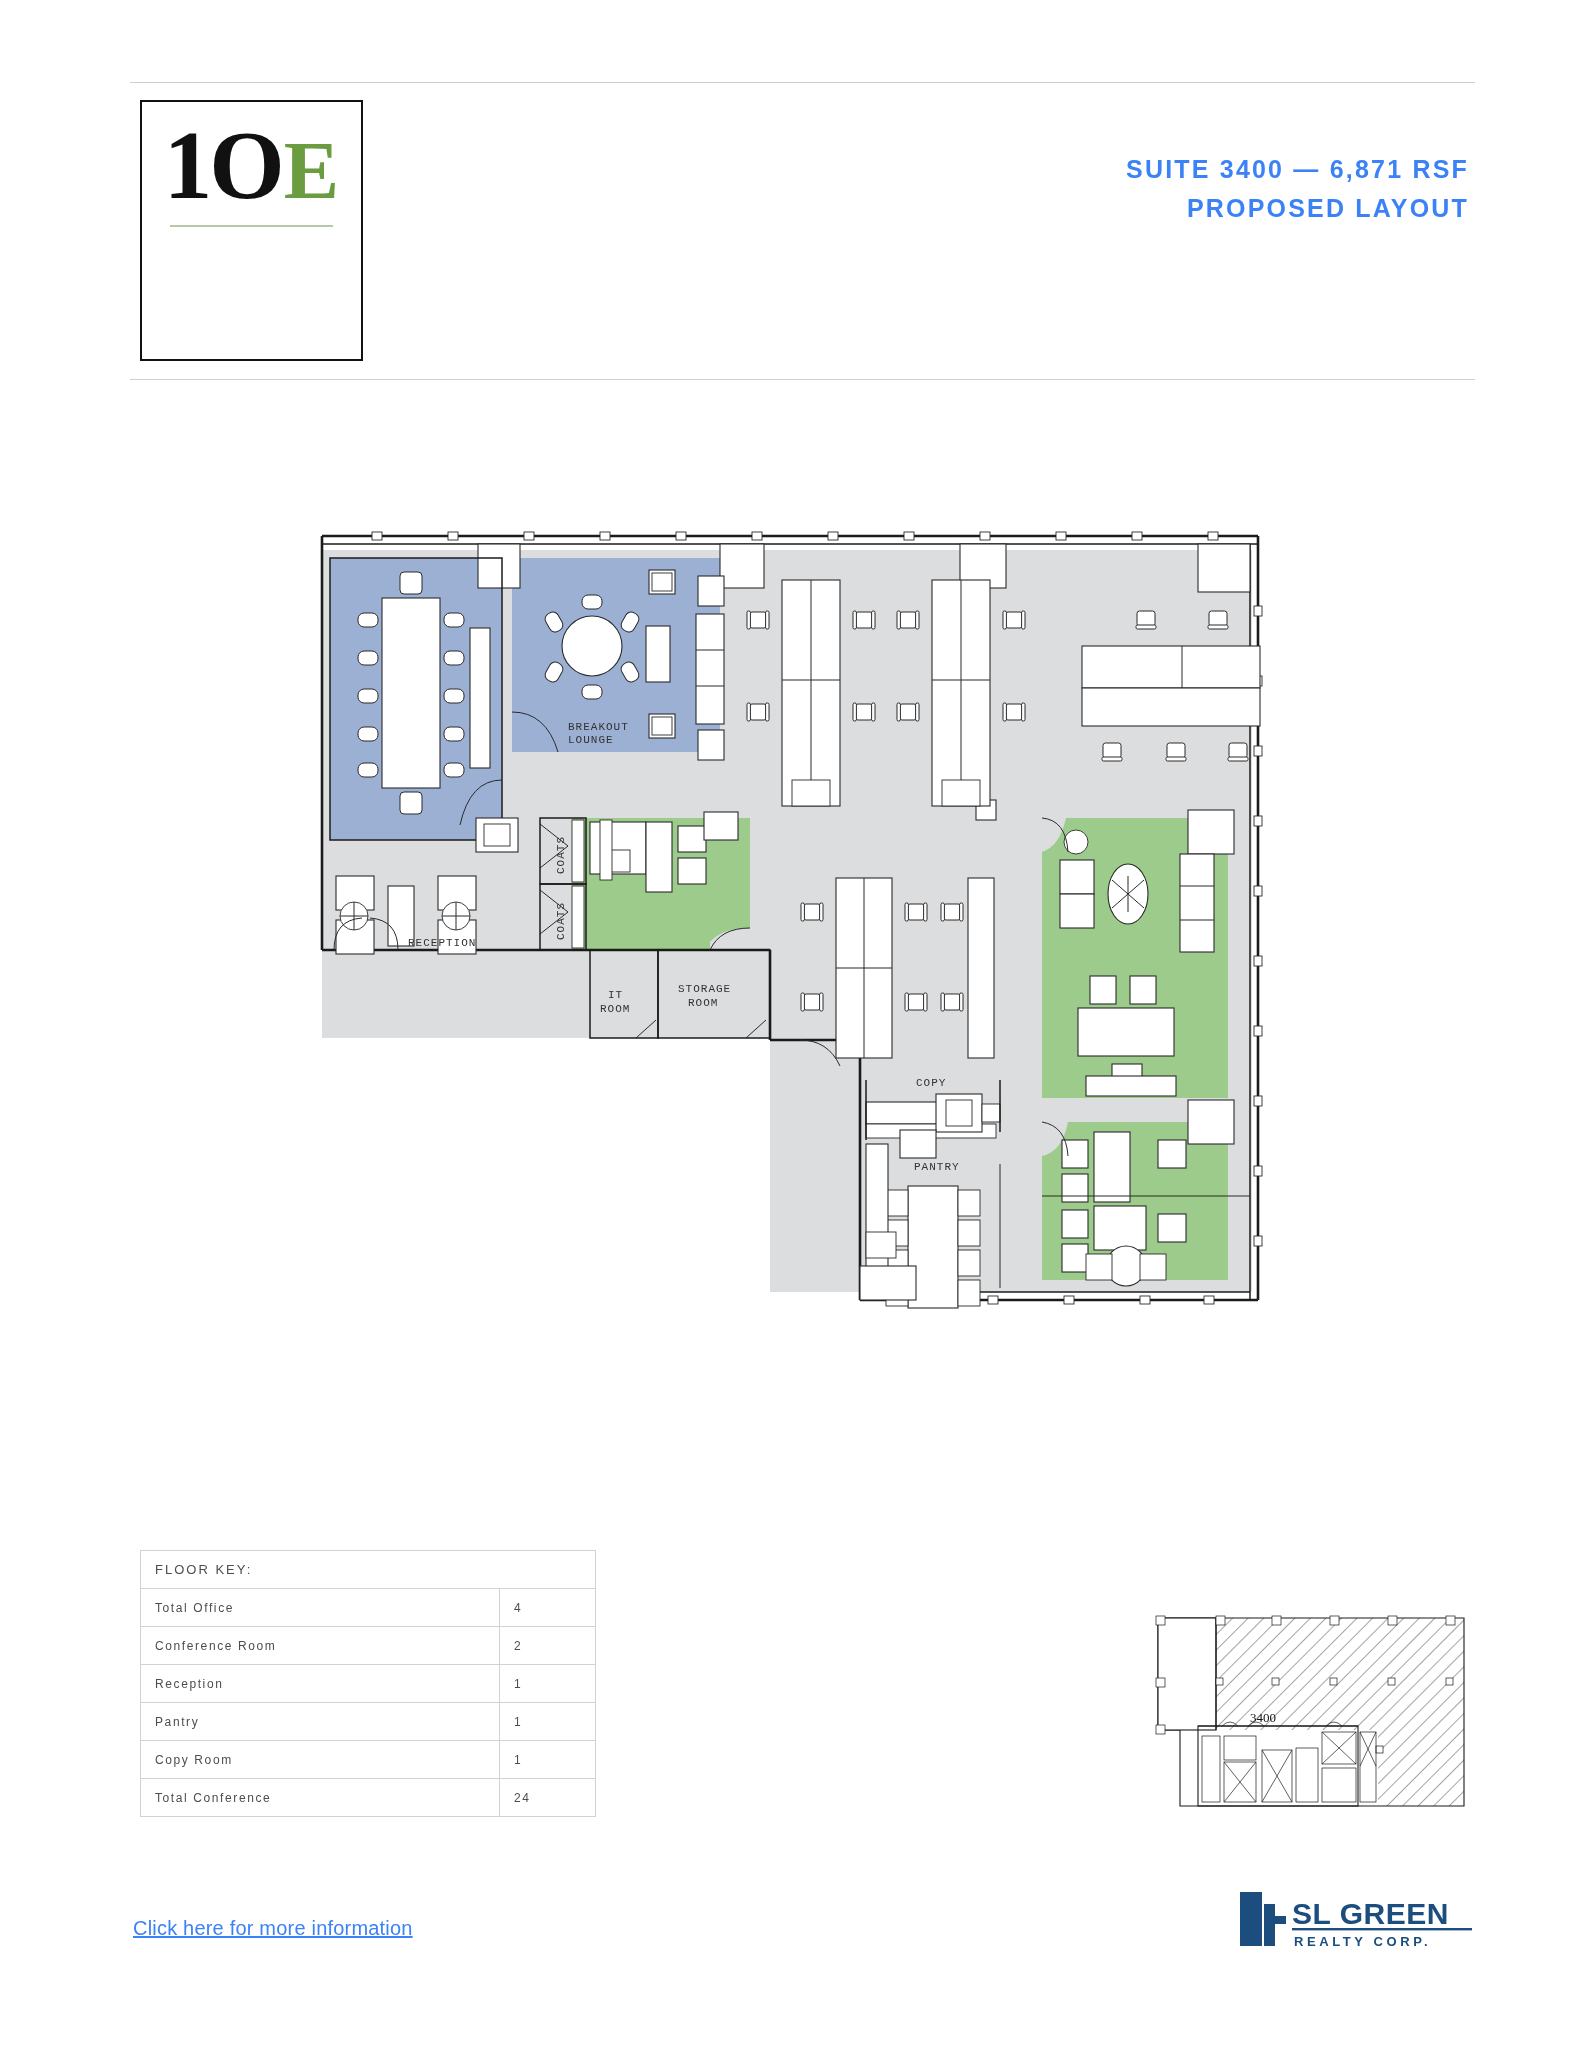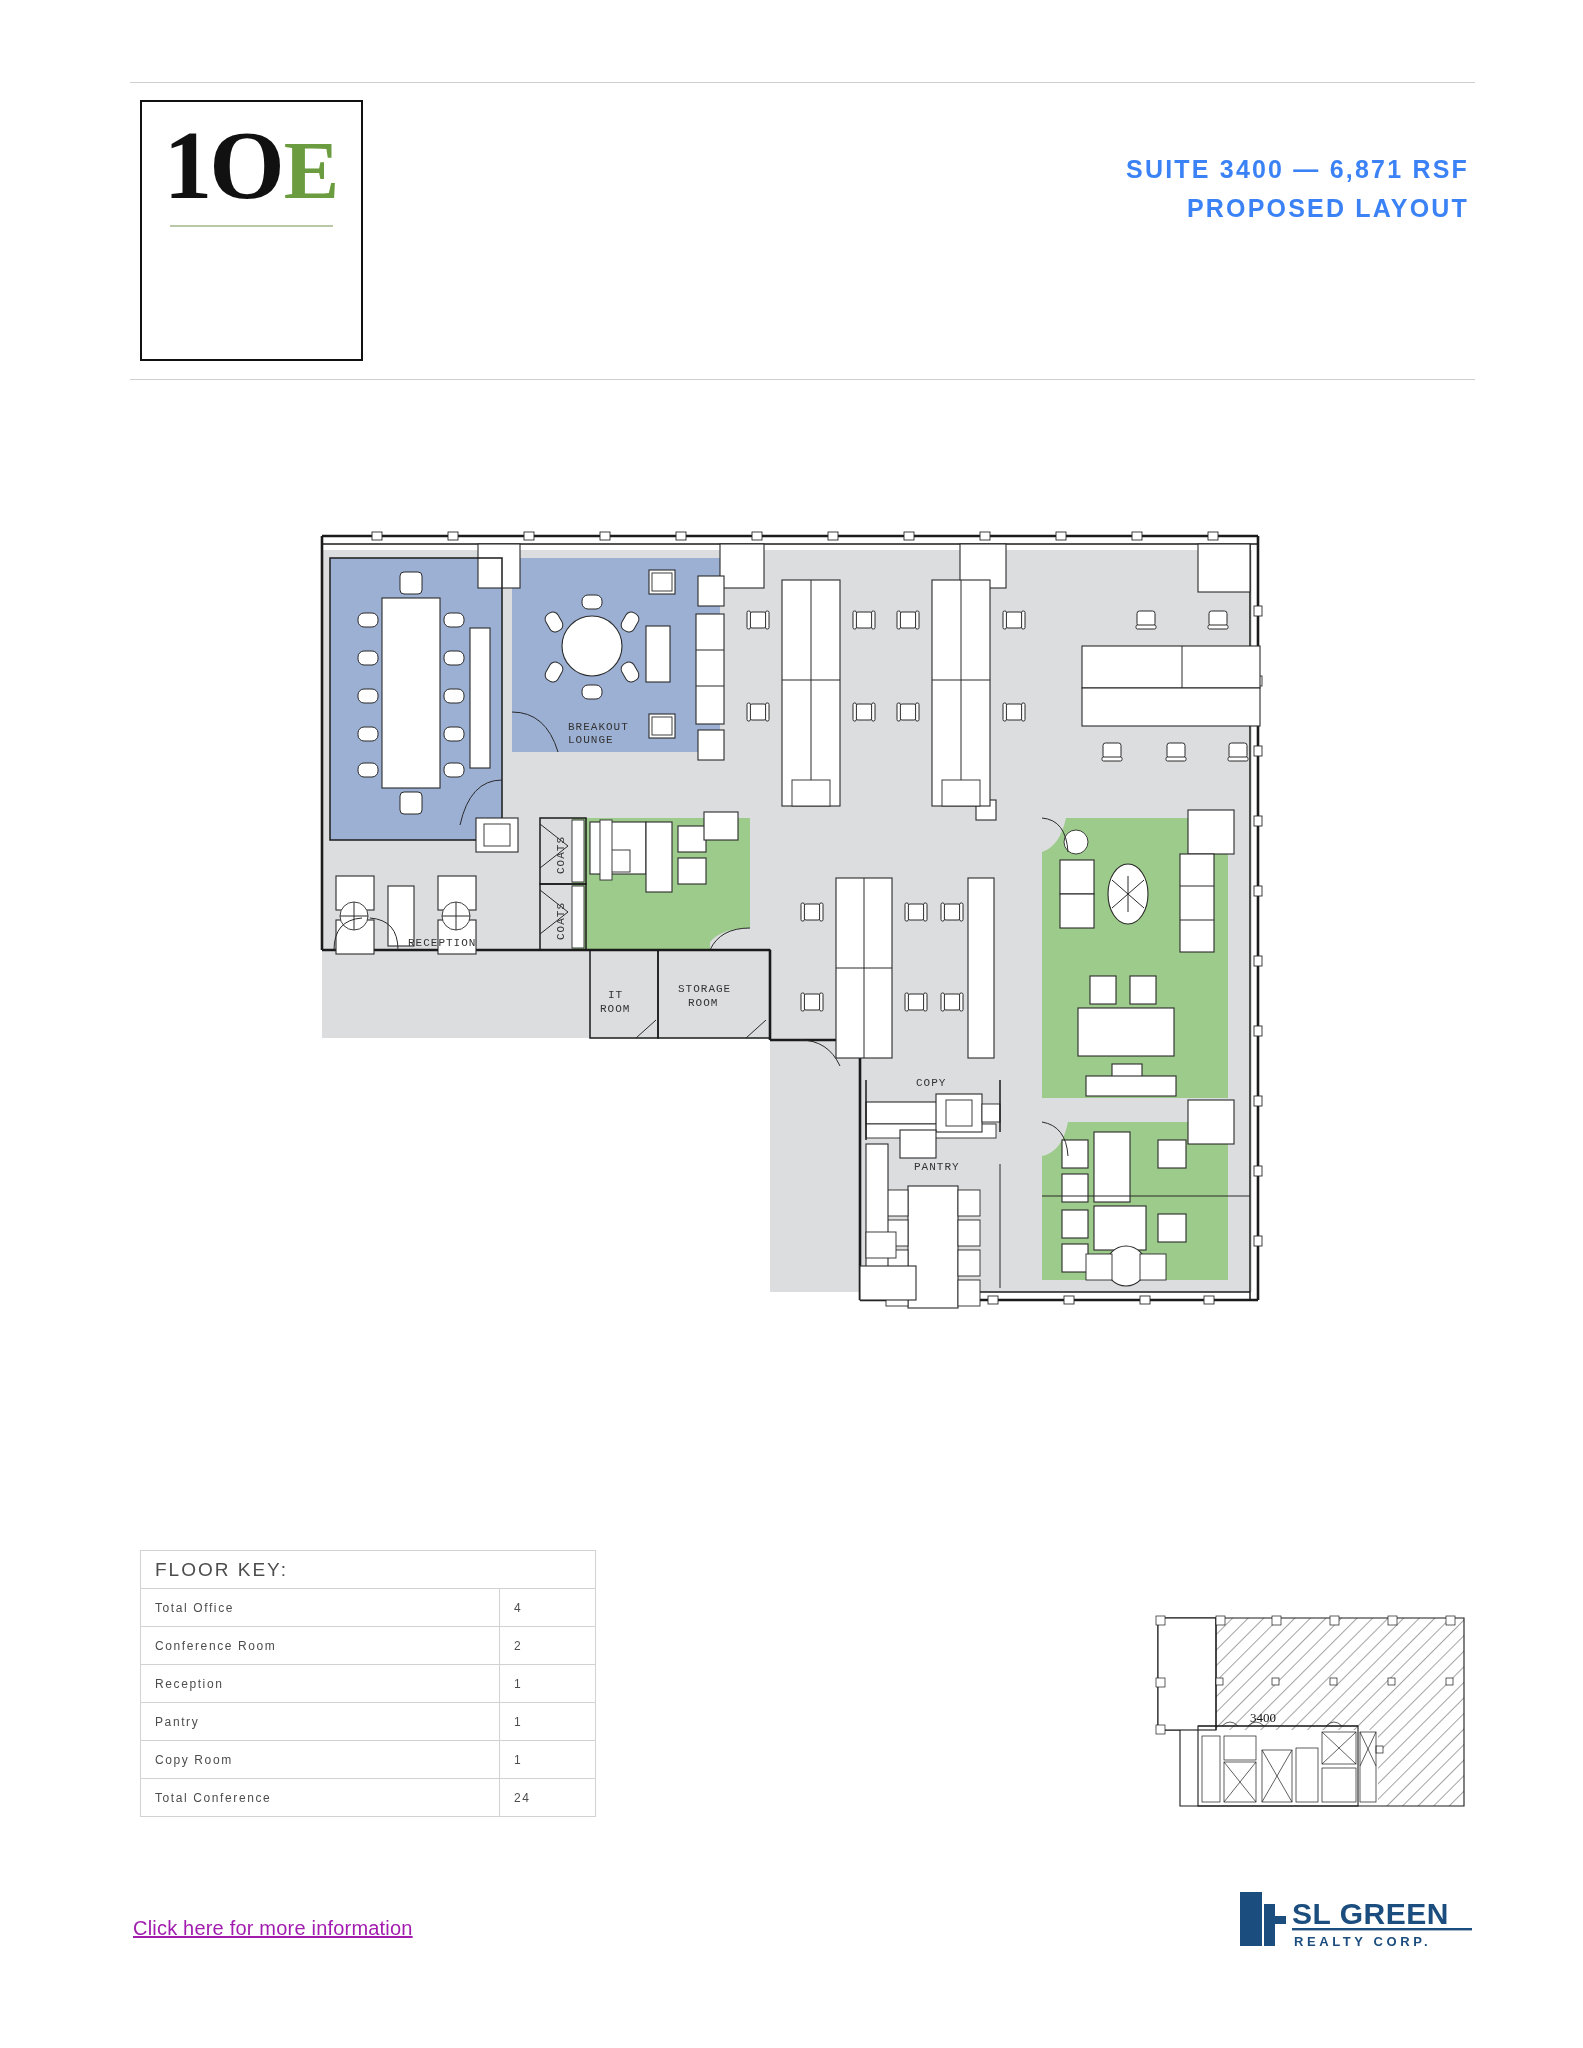--- a/index.html
+++ b/index.html
@@ -120,7 +120,7 @@
     white-space: nowrap;
   }
   #floor-key tr.header-row td {
-    font-size: 19px;
+    font-size: 13px;
     letter-spacing: 2px;
   }
   #floor-key td.value-cell {

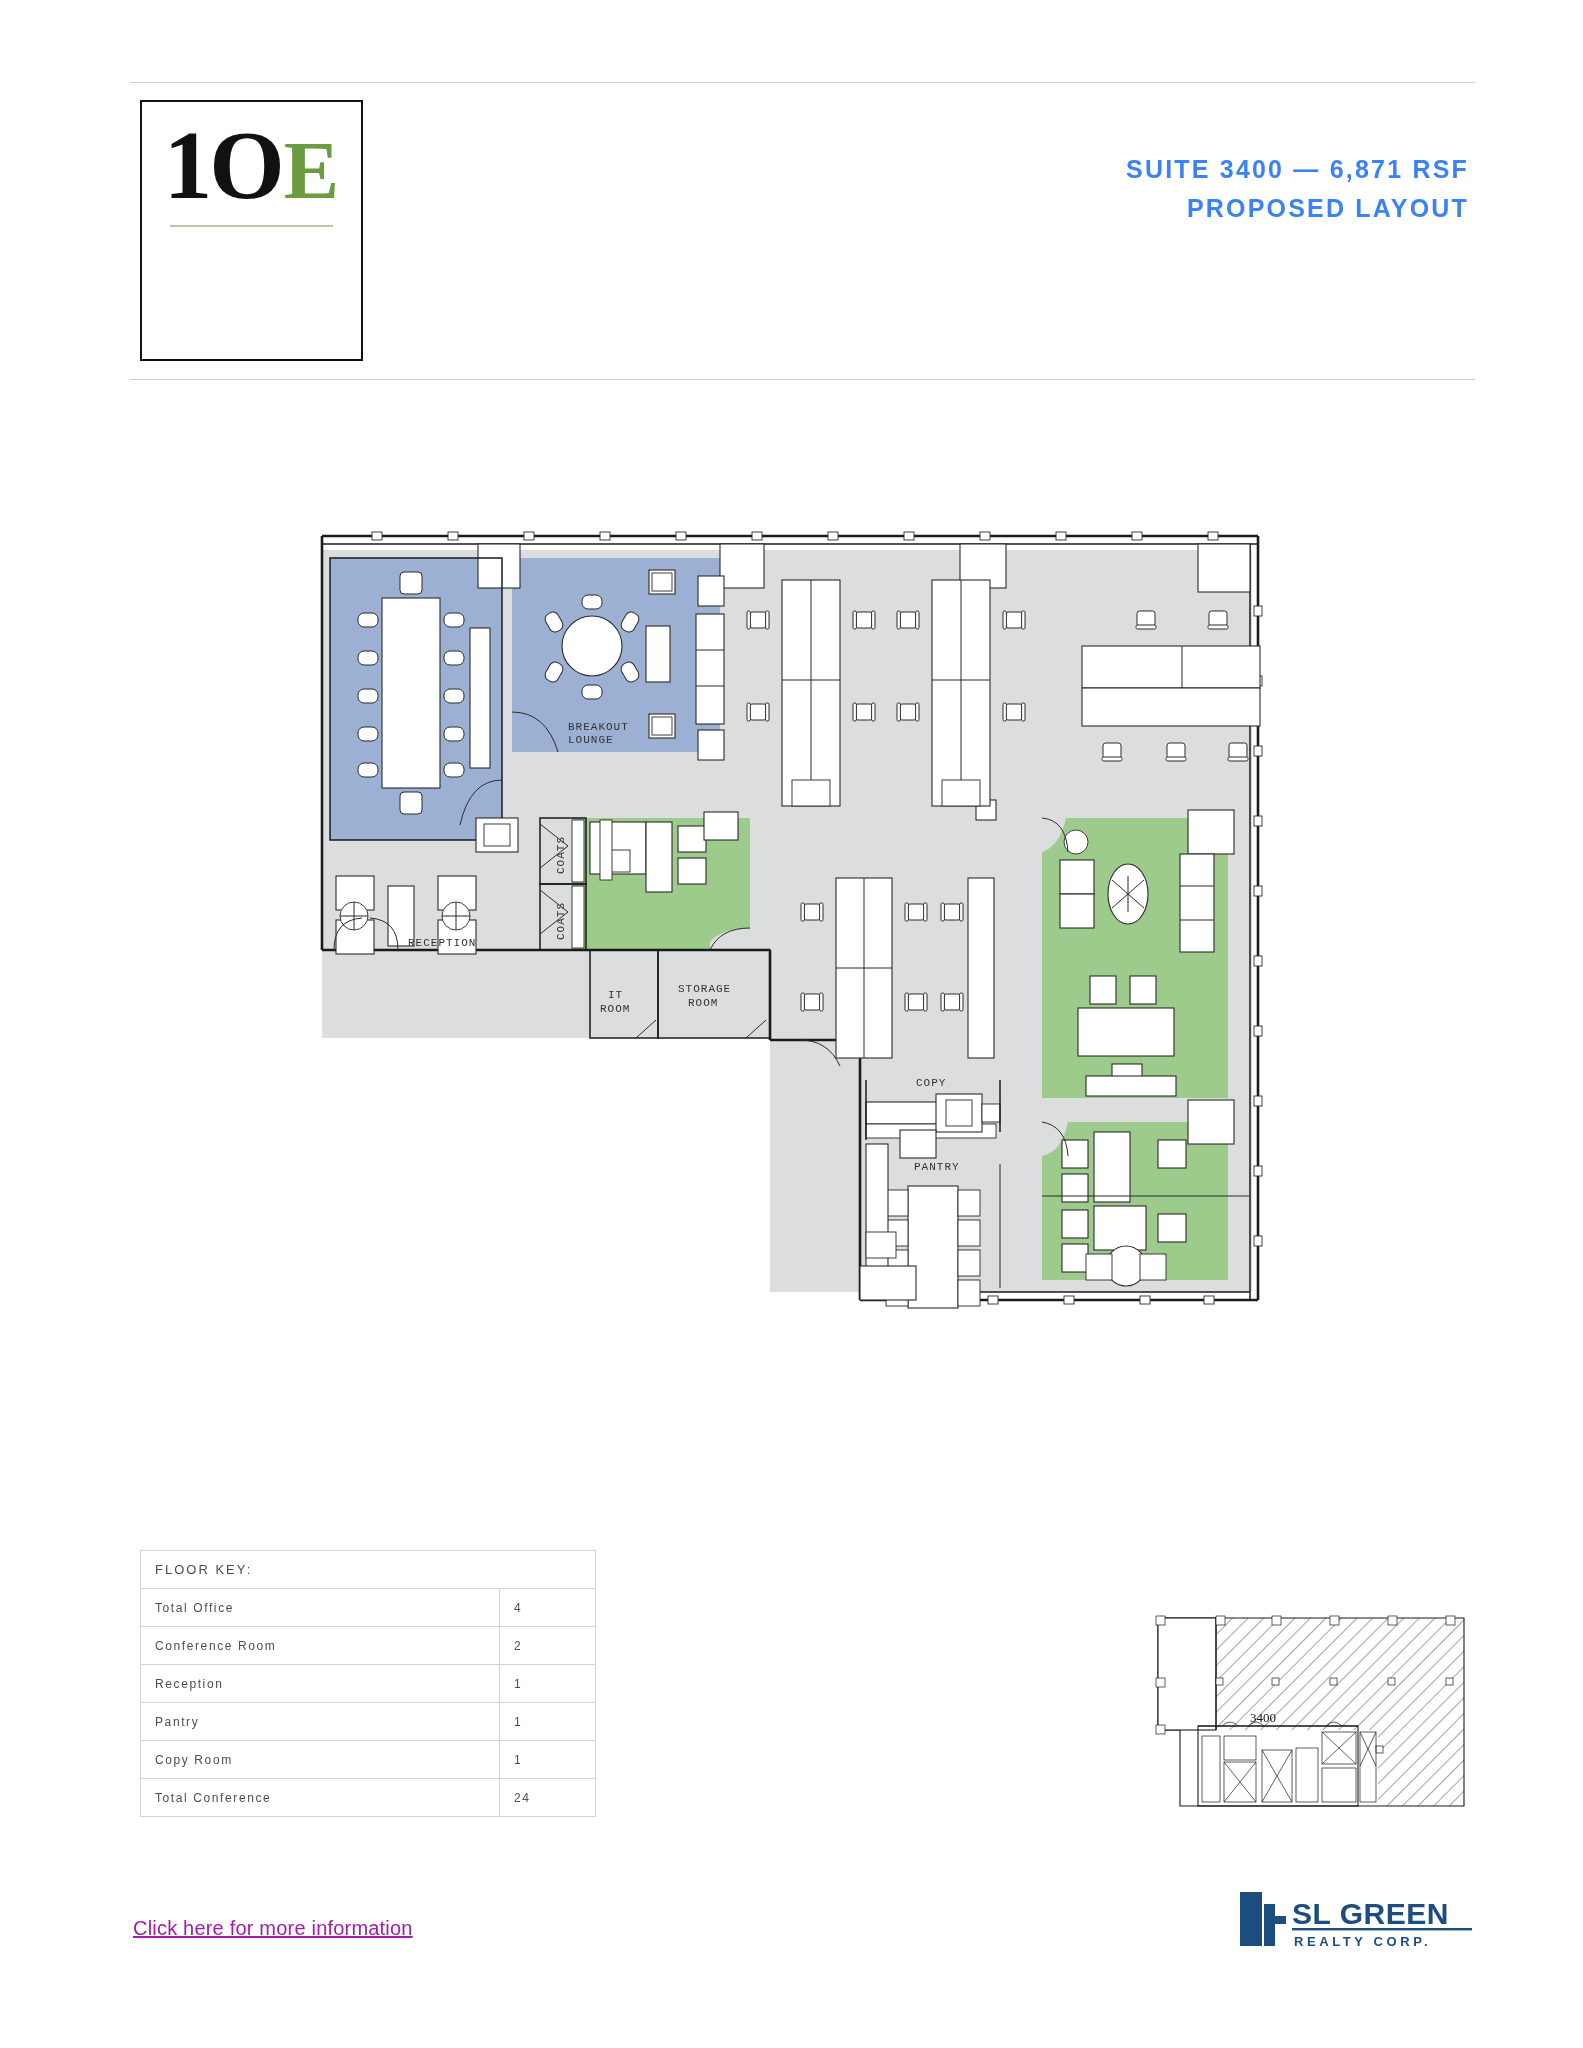--- a/index.html
+++ b/index.html
@@ -139,7 +139,7 @@
     position: absolute;
     left: 133px; top: 1917px;
     font-size: 20px;
-    color: #a21caf;
+    color: #3b82f6;
     text-decoration: underline;
     letter-spacing: 0.2px;
     cursor: pointer;

